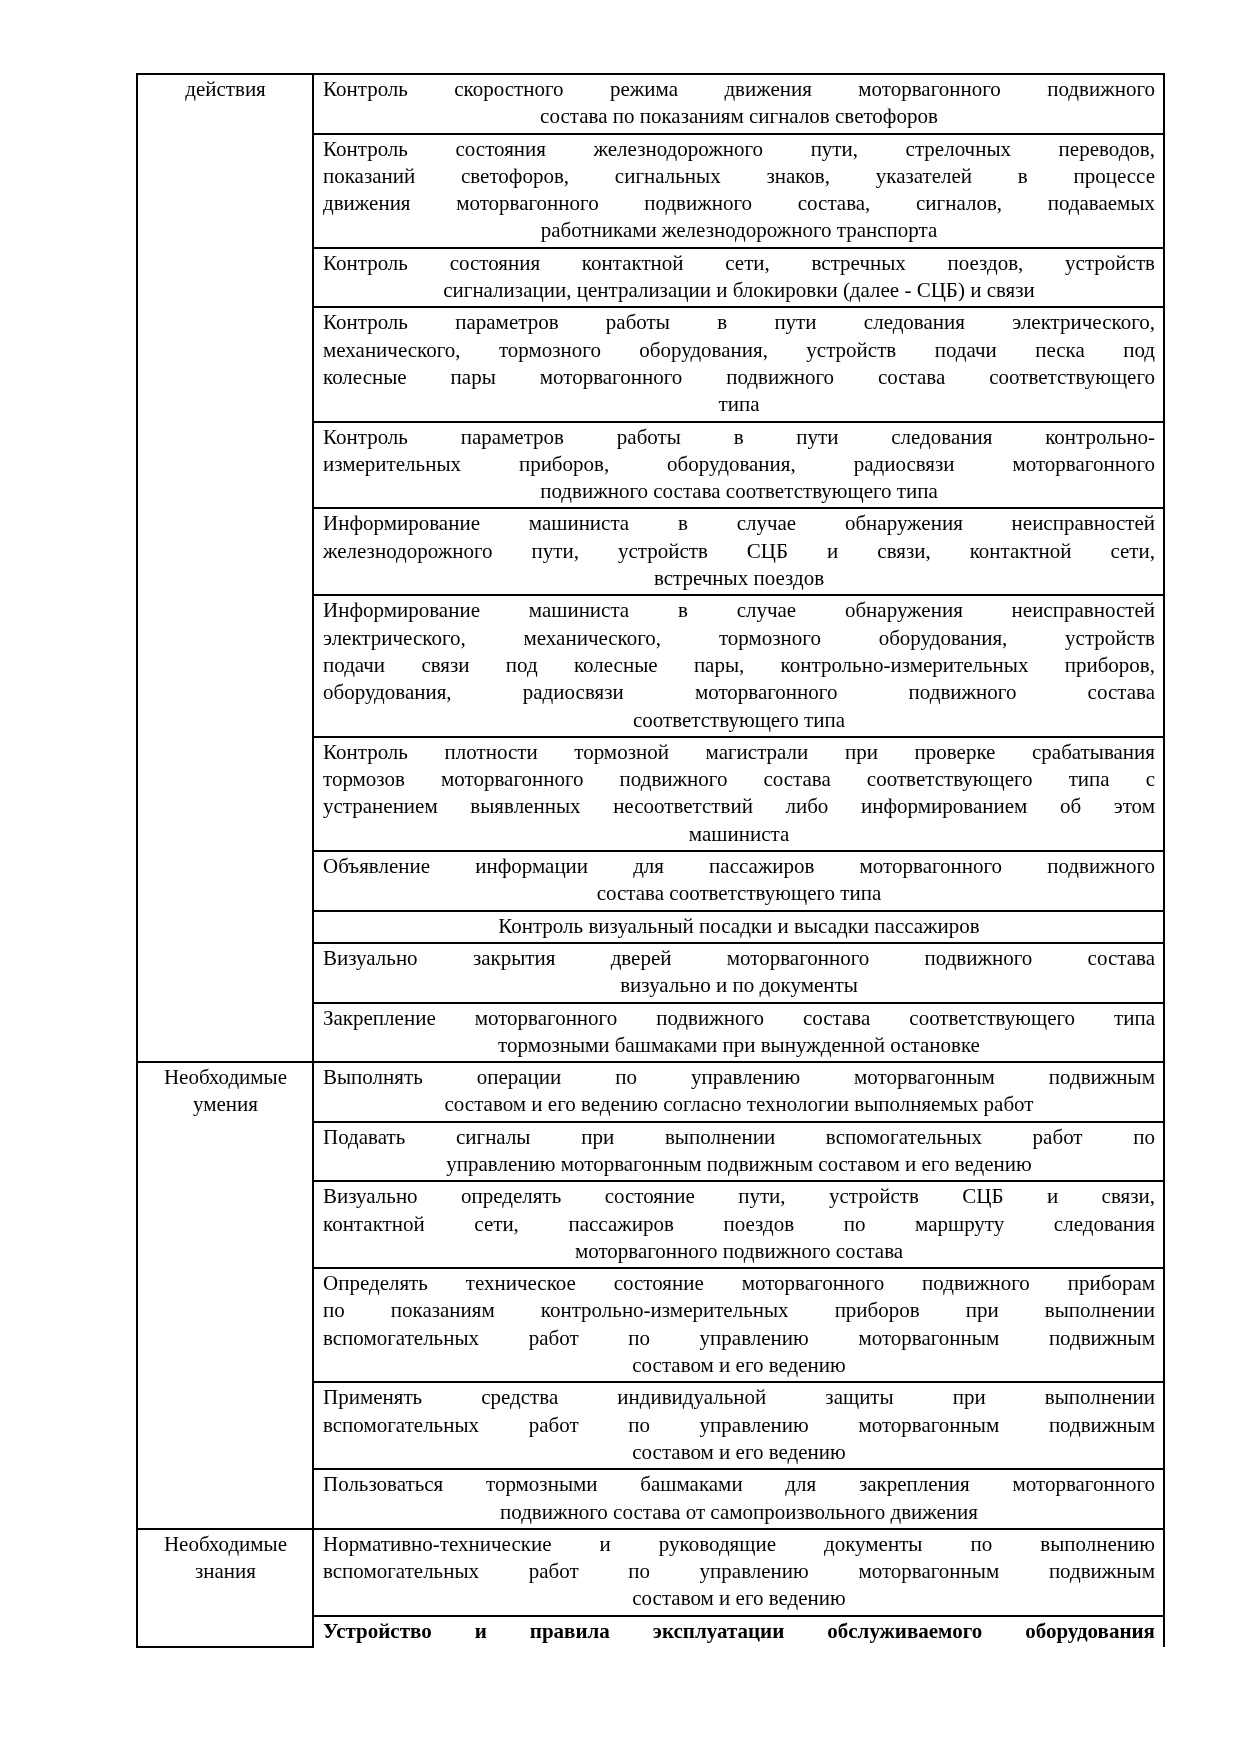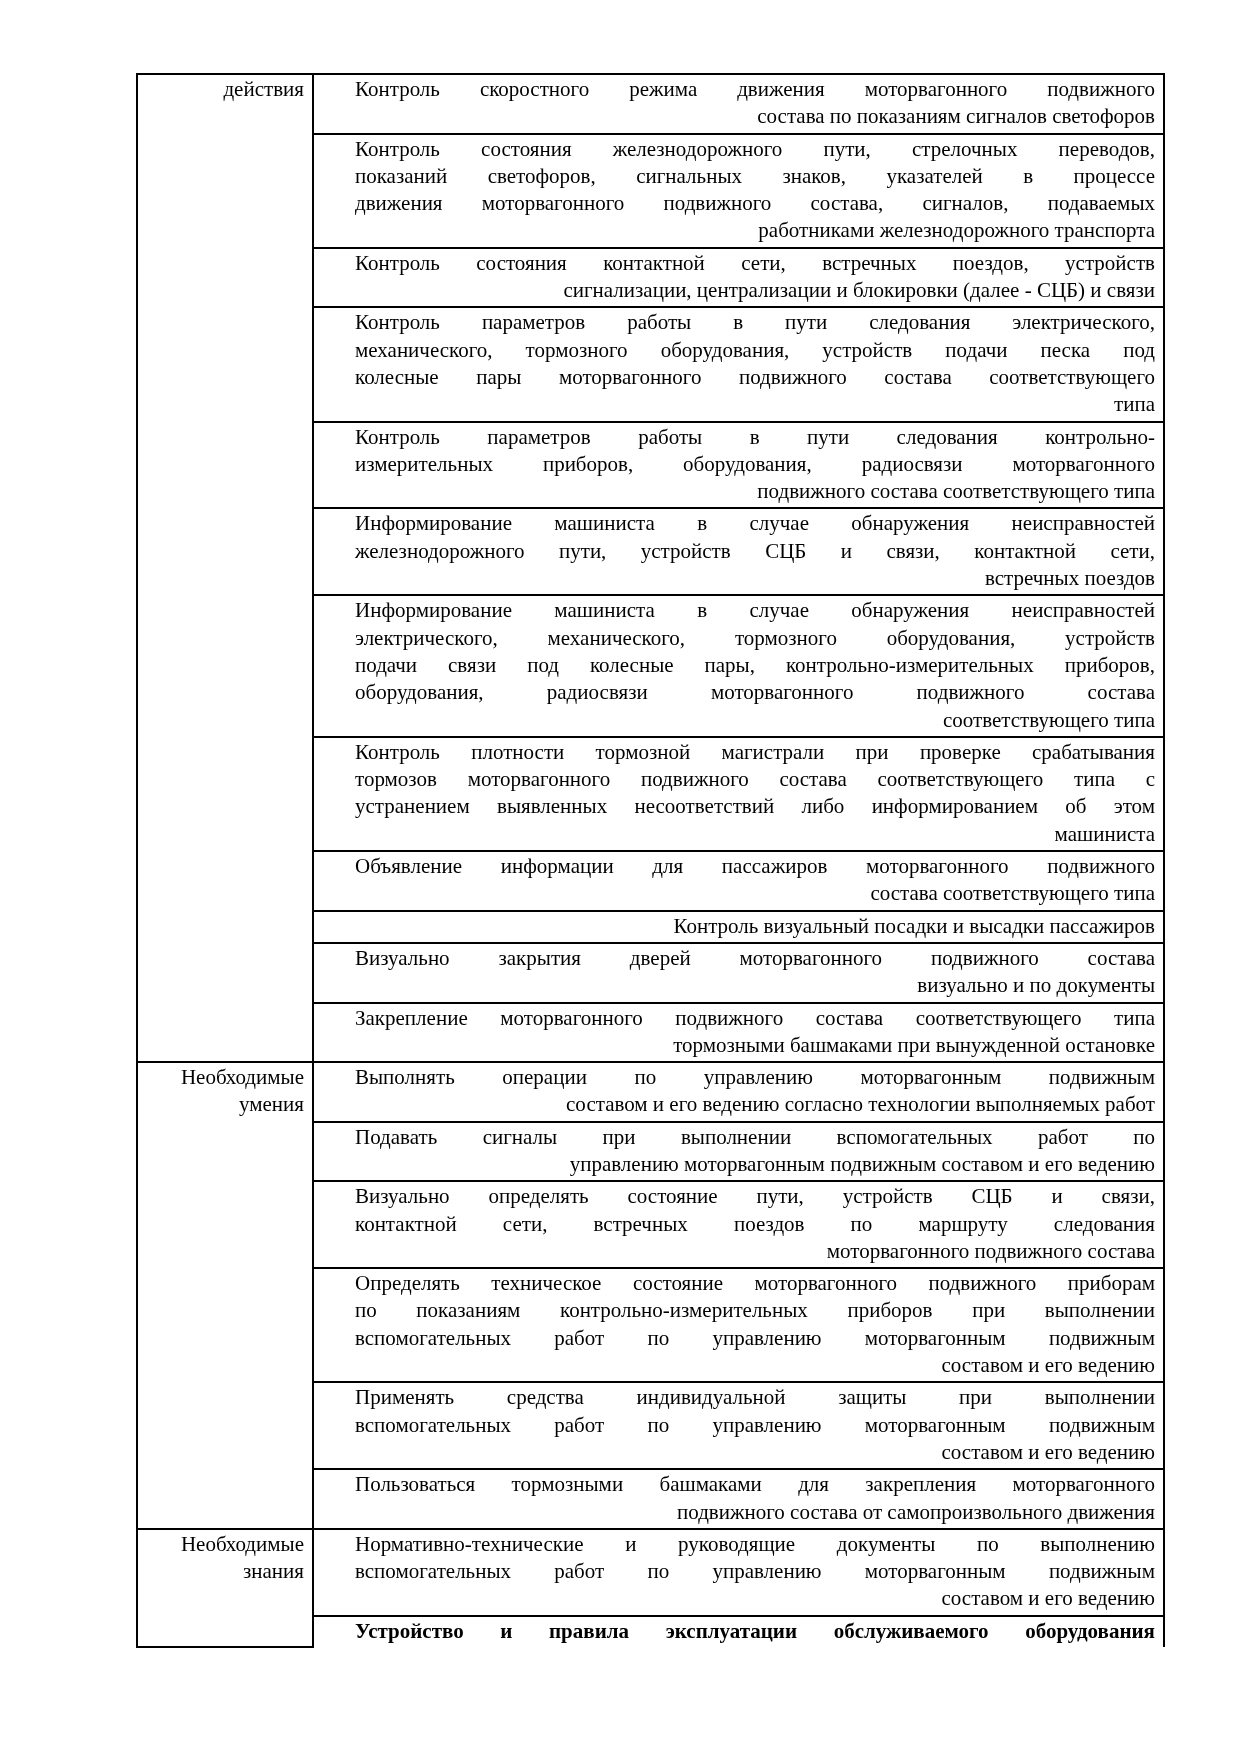--- a/index.html
+++ b/index.html
@@ -11,7 +11,7 @@
   .c1{width:176px;}
   .c2{width:851px;}
   .ln{text-align:justify;text-align-last:justify;margin-left:32px;}
-  .lnl{text-align:right;}
+  .lnl{text-align:center;}
   td.nob{border-bottom:none;font-weight:bold;}
 </style>
 </head>

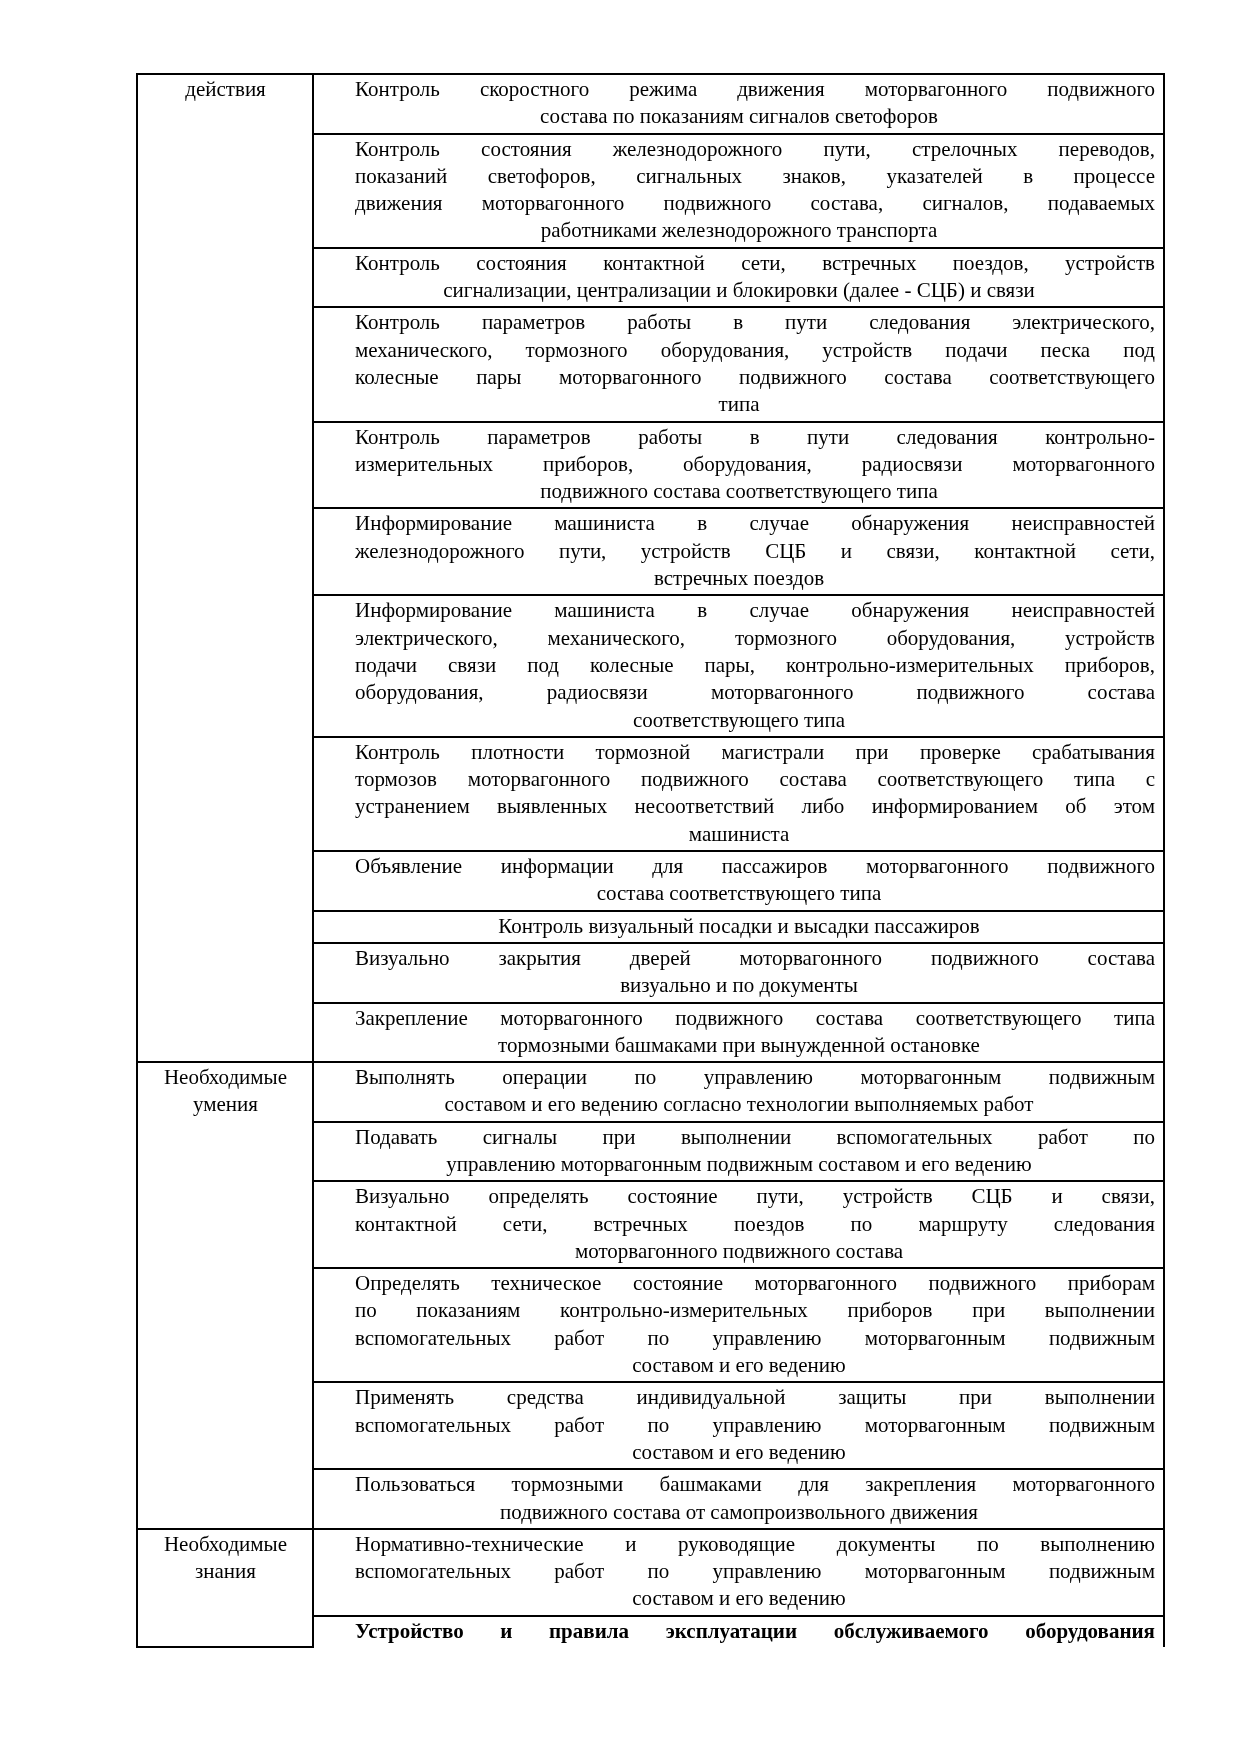--- a/index.html
+++ b/index.html
@@ -10,7 +10,7 @@
           font-size:21px;line-height:27.3px;color:#000000;}
   .c1{width:176px;}
   .c2{width:851px;}
-  .ln{text-align:justify;text-align-last:justify;margin-left:32px;}
+  .ln{text-align:justify;text-align-last:justify;}
   .lnl{text-align:center;}
   td.nob{border-bottom:none;font-weight:bold;}
 </style>

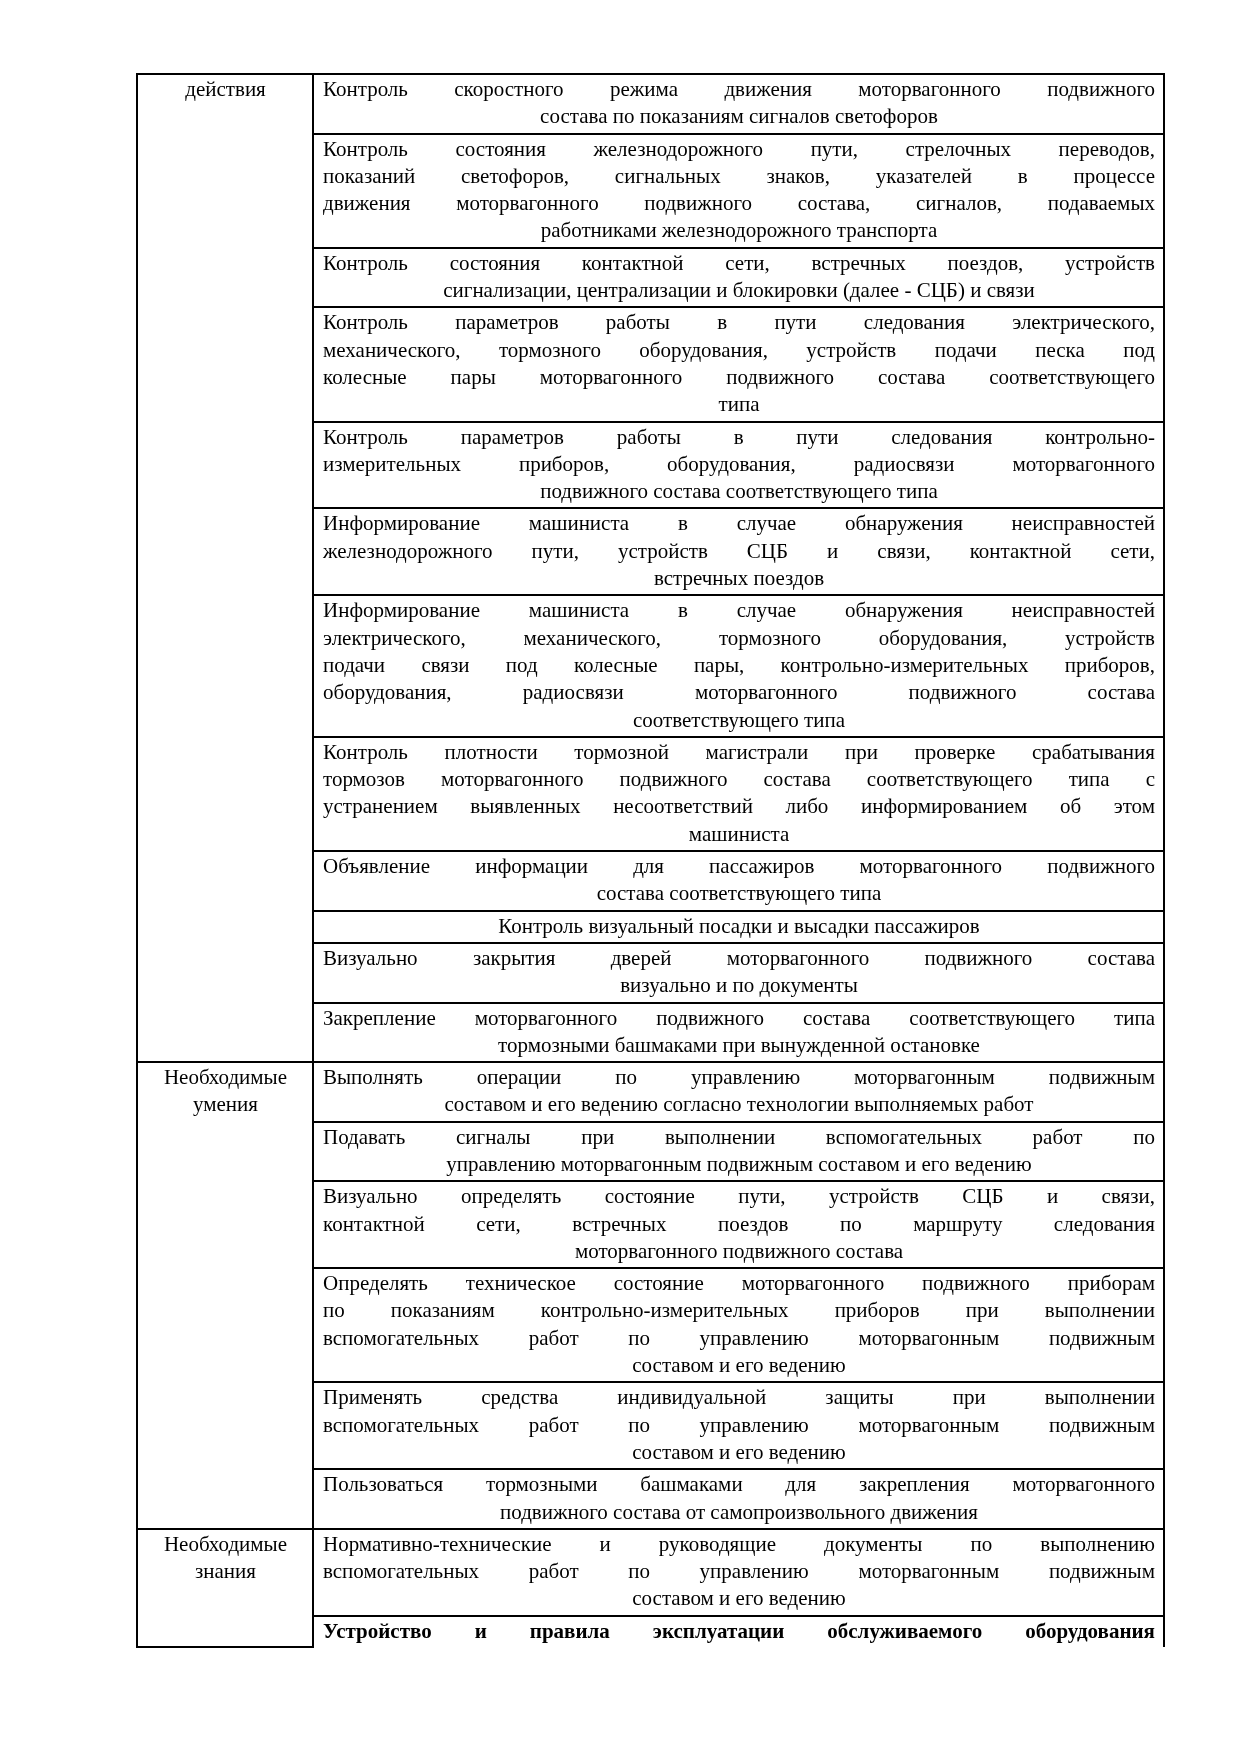--- a/index.html
+++ b/index.html
@@ -129,7 +129,7 @@
     <tr>
       <td class="cell">
         <div class="ln">Визуально определять состояние пути, устройств СЦБ и связи,</div>
-        <div class="ln">контактной сети, встречных поездов по маршруту следования</div>
+        <div class="ln">контактной сети, пассажиров поездов по маршруту следования</div>
         <div class="lnl">моторвагонного подвижного состава</div>
       </td>
     </tr>

